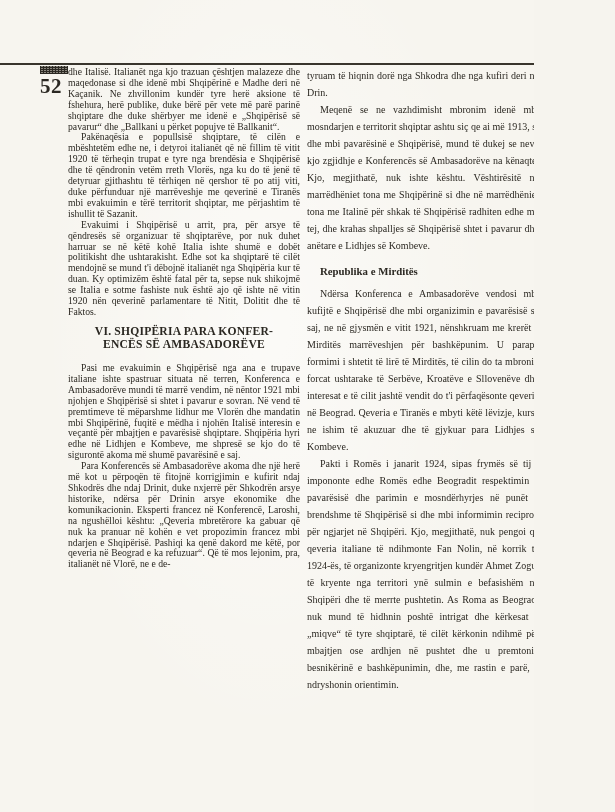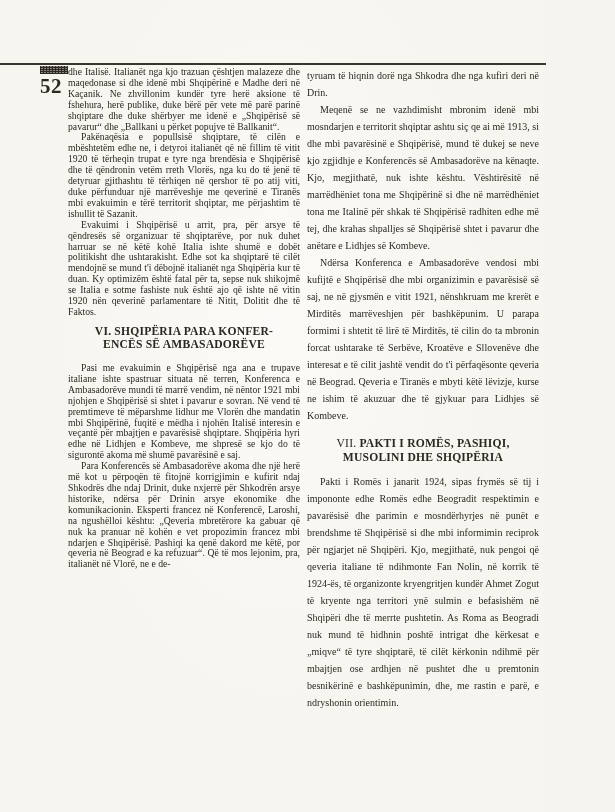--- a/index.html
+++ b/index.html
@@ -17,7 +17,6 @@
       #f7f5ef;
     color:#2b2822;
     overflow:hidden;
-    padding-left:12px;
   }
   .top-rule{
     position:absolute; left:0; top:63px;

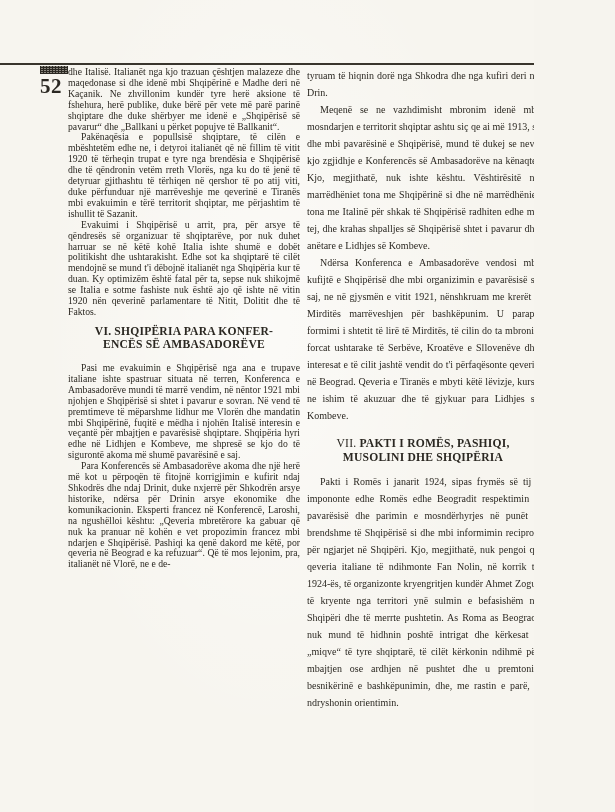--- a/index.html
+++ b/index.html
@@ -93,6 +93,7 @@
     <div class="col col-right">
         <p class="para">tyruam të hiqnin dorë nga Shkodra dhe nga kufiri deri në Drin.</p>
         <p class="para indent">Meqenë se ne vazhdimisht mbronim idenë mbi mosndarjen e territorit shqiptar ashtu siç qe ai më 1913, si dhe mbi pavarësinë e Shqipërisë, mund të dukej se neve kjo zgjidhje e Konferencës së Ambasadorëve na kënaqte. Kjo, megjithatë, nuk ishte kështu. Vështirësitë në marrëdhëniet tona me Shqipërinë si dhe në marrëdhëniet tona me Italinë për shkak të Shqipërisë radhiten edhe më tej, dhe krahas shpalljes së Shqipërisë shtet i pavarur dhe anëtare e Lidhjes së Kombeve.</p>
+        <h4 class="subheading">Republika e Mirditës</h4>
         <p class="para indent">Ndërsa Konferenca e Ambasadorëve vendosi mbi kufijtë e Shqipërisë dhe mbi organizimin e pavarësisë së saj, ne në gjysmën e vitit 1921, nënshkruam me krerët e Mirditës marrëveshjen për bashkëpunim. U parapa formimi i shtetit të lirë të Mirditës, të cilin do ta mbronin forcat ushtarake të Serbëve, Kroatëve e Sllovenëve dhe interesat e të cilit jashtë vendit do t'i përfaqësonte qeveria në Beograd. Qeveria e Tiranës e mbyti këtë lëvizje, kurse ne ishim të akuzuar dhe të gjykuar para Lidhjes së Kombeve.</p>
         <h3 class="heading"><span class="hnum">VII. </span>PAKTI I ROMËS, PASHIQI,<br>MUSOLINI DHE SHQIPËRIA</h3>
         <p class="para indent">Pakti i Romës i janarit 1924, sipas frymës së tij i impononte edhe Romës edhe Beogradit respektimin e pavarësisë dhe parimin e mosndërhyrjes në punët e brendshme të Shqipërisë si dhe mbi informimin reciprok për ngjarjet në Shqipëri. Kjo, megjithatë, nuk pengoi që qeveria italiane të ndihmonte Fan Nolin, në korrik të 1924-ës, të organizonte kryengritjen kundër Ahmet Zogut të kryente nga territori ynë sulmin e befasishëm në Shqipëri dhe të merrte pushtetin. As Roma as Beogradi nuk mund të hidhnin poshtë intrigat dhe kërkesat e „miqve“ të tyre shqiptarë, të cilët kërkonin ndihmë për mbajtjen ose ardhjen në pushtet dhe u premtonin besnikërinë e bashkëpunimin, dhe, me rastin e parë, e ndryshonin orientimin.</p>

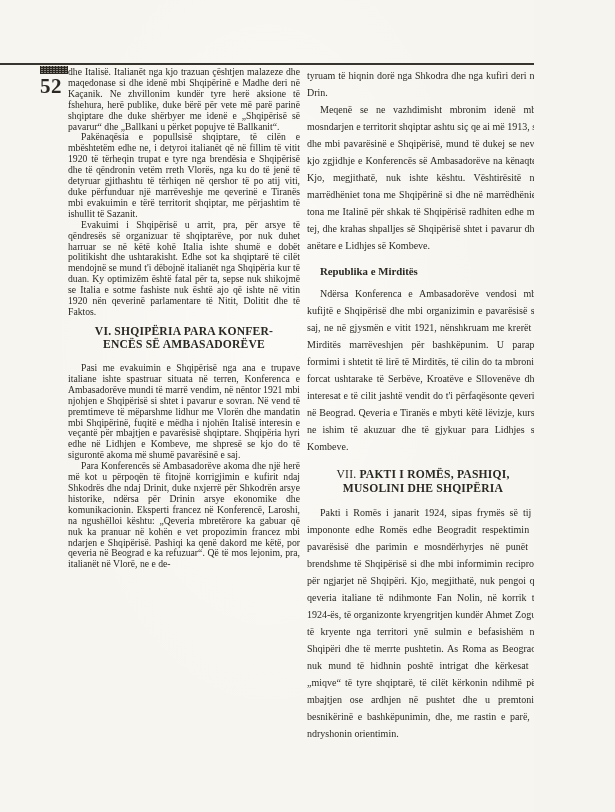--- a/index.html
+++ b/index.html
@@ -95,7 +95,6 @@
         <p class="para indent">Meqenë se ne vazhdimisht mbronim idenë mbi mosndarjen e territorit shqiptar ashtu siç qe ai më 1913, si dhe mbi pavarësinë e Shqipërisë, mund të dukej se neve kjo zgjidhje e Konferencës së Ambasadorëve na kënaqte. Kjo, megjithatë, nuk ishte kështu. Vështirësitë në marrëdhëniet tona me Shqipërinë si dhe në marrëdhëniet tona me Italinë për shkak të Shqipërisë radhiten edhe më tej, dhe krahas shpalljes së Shqipërisë shtet i pavarur dhe anëtare e Lidhjes së Kombeve.</p>
         <h4 class="subheading">Republika e Mirditës</h4>
         <p class="para indent">Ndërsa Konferenca e Ambasadorëve vendosi mbi kufijtë e Shqipërisë dhe mbi organizimin e pavarësisë së saj, ne në gjysmën e vitit 1921, nënshkruam me krerët e Mirditës marrëveshjen për bashkëpunim. U parapa formimi i shtetit të lirë të Mirditës, të cilin do ta mbronin forcat ushtarake të Serbëve, Kroatëve e Sllovenëve dhe interesat e të cilit jashtë vendit do t'i përfaqësonte qeveria në Beograd. Qeveria e Tiranës e mbyti këtë lëvizje, kurse ne ishim të akuzuar dhe të gjykuar para Lidhjes së Kombeve.</p>
-        <h3 class="heading"><span class="hnum">VII. </span>PAKTI I ROMËS, PASHIQI,<br>MUSOLINI DHE SHQIPËRIA</h3>
         <p class="para indent">Pakti i Romës i janarit 1924, sipas frymës së tij i impononte edhe Romës edhe Beogradit respektimin e pavarësisë dhe parimin e mosndërhyrjes në punët e brendshme të Shqipërisë si dhe mbi informimin reciprok për ngjarjet në Shqipëri. Kjo, megjithatë, nuk pengoi që qeveria italiane të ndihmonte Fan Nolin, në korrik të 1924-ës, të organizonte kryengritjen kundër Ahmet Zogut të kryente nga territori ynë sulmin e befasishëm në Shqipëri dhe të merrte pushtetin. As Roma as Beogradi nuk mund të hidhnin poshtë intrigat dhe kërkesat e „miqve“ të tyre shqiptarë, të cilët kërkonin ndihmë për mbajtjen ose ardhjen në pushtet dhe u premtonin besnikërinë e bashkëpunimin, dhe, me rastin e parë, e ndryshonin orientimin.</p>
       </div>
   </div>

